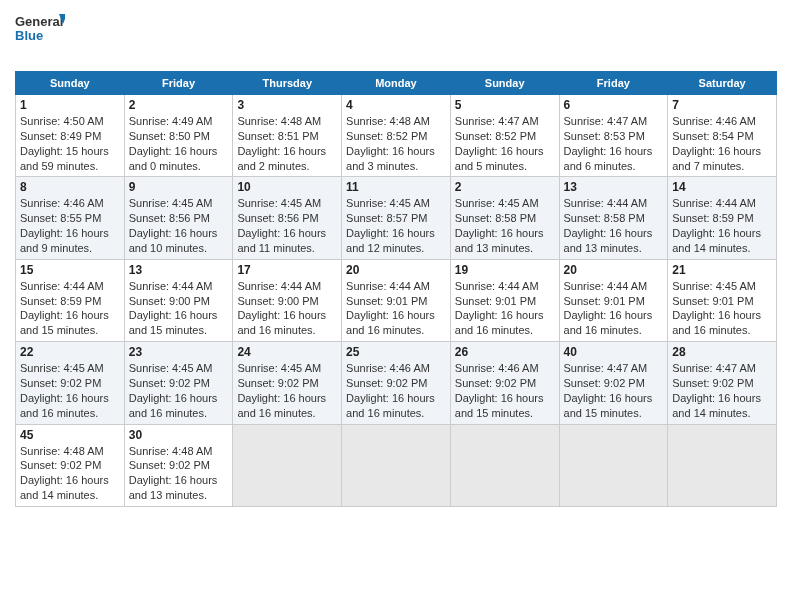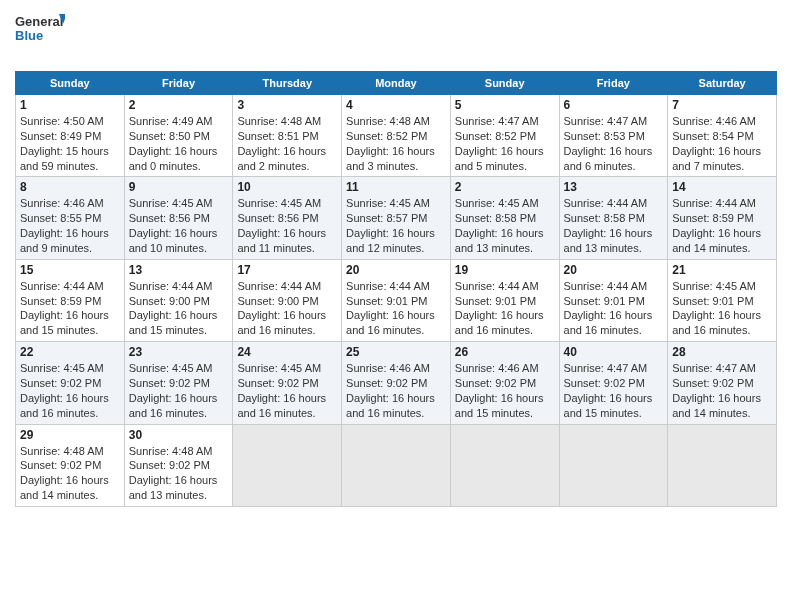--- a/index.html
+++ b/index.html
@@ -234,7 +234,7 @@
         </tr>
         <tr>
           <td>
-            <span class="day-number">29</span>
+            <span class="day-number">45</span>
             <div class="day-detail">Sunrise: 4:48 AM<br>Sunset: 9:02 PM<br>Daylight: 16 hours and 14 minutes.</div>
           </td>
           <td>

